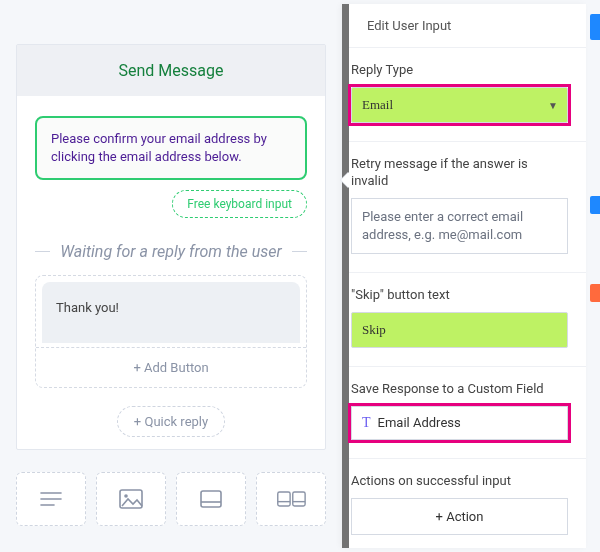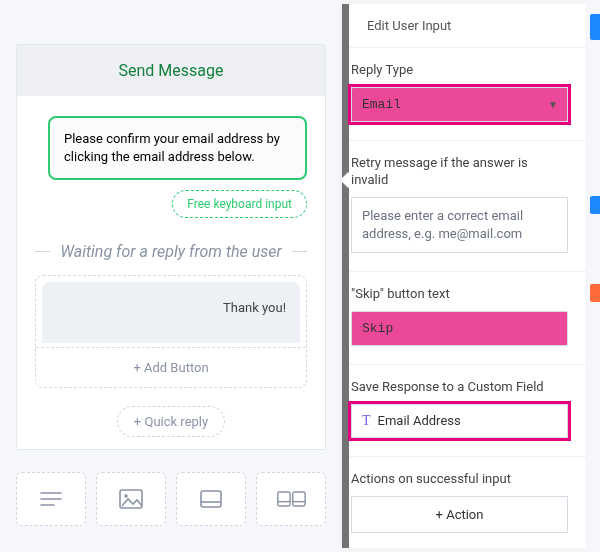--- a/index.html
+++ b/index.html
@@ -184,12 +184,12 @@
   .input, .select {
     width: 100%;
     border: 1px solid #d5dae3;
-    background: #ec4899;
+    background: #bef264;
     padding: 9px 10px;
     font-size: 13px;
     color: #333;
     border-radius: 2px;
-    font-family: Liberation Mono, monospace;
+    font-family: Liberation Serif, serif;
   }
   .select-wrap {
     position: relative;

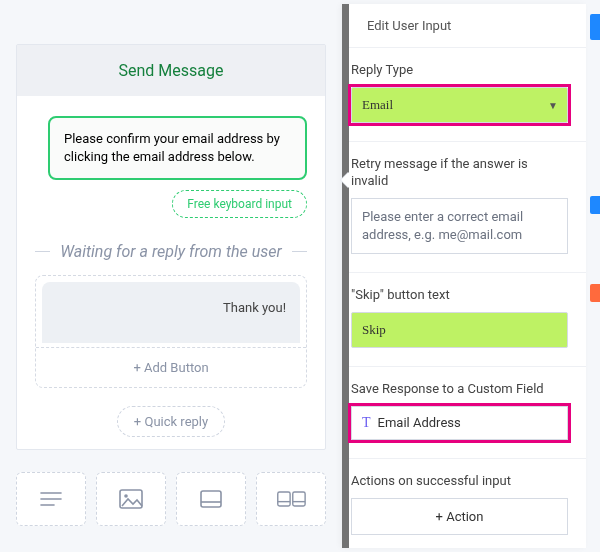--- a/index.html
+++ b/index.html
@@ -51,10 +51,9 @@
     border-radius: 8px;
     padding: 12px 14px;
     background: #fafbfa;
-    color: #000000;
+    color: #4c1d95;
     font-size: 13px;
     line-height: 1.4;
-    margin-left: 13px;
   }
   .free-input {
     margin-top: 10px;

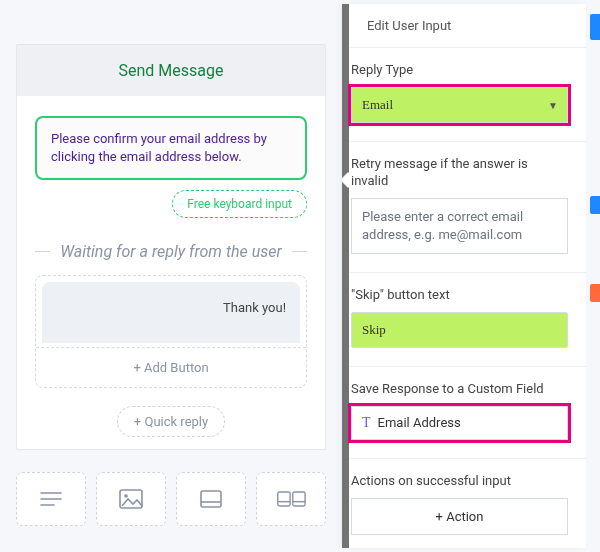--- a/index.html
+++ b/index.html
@@ -99,7 +99,6 @@
     margin: 6px 6px 0 6px;
     color: #444;
     font-size: 13px;
-    text-align: right;
   }
   .add-button {
     text-align: center;

